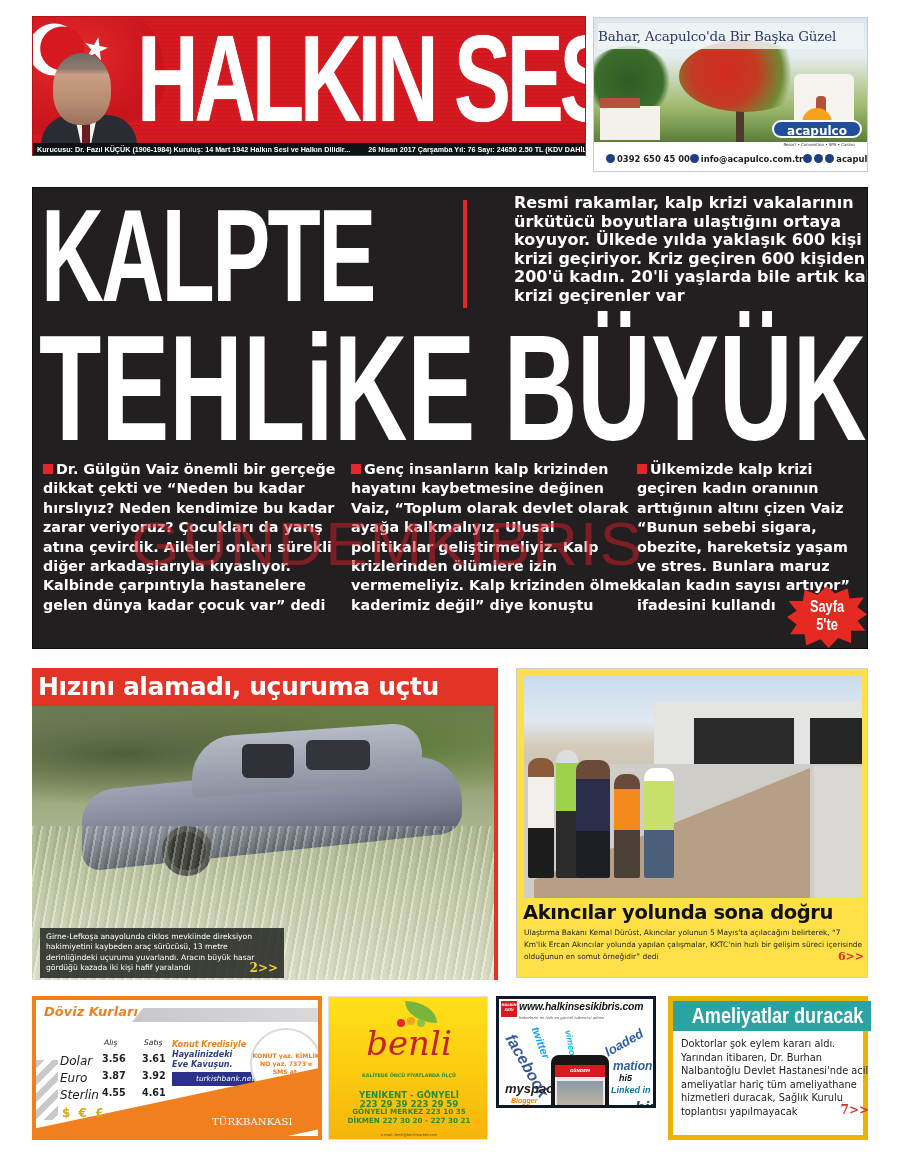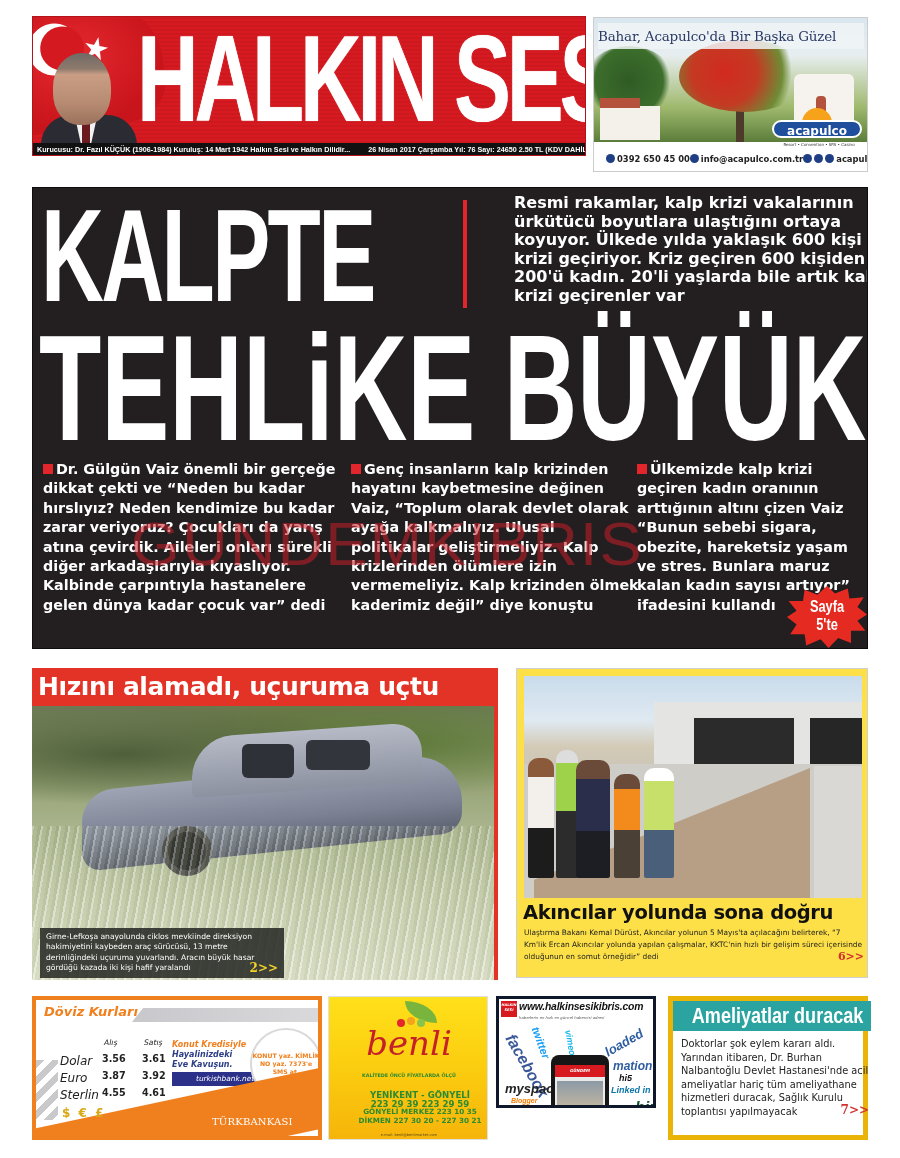--- a/index.html
+++ b/index.html
@@ -110,7 +110,7 @@
   .ad-benli .dot { position: absolute; width: 8px; height: 8px; border-radius: 50%; }
   .ad-benli .logo { position: absolute; left: 0; top: 26px; width: 160px; text-align: center; color: #c42228; font-family: "DejaVu Serif", serif; font-style: italic; font-size: 34px; line-height: 40px; }
   .ad-benli .slogan { position: absolute; left: 0; top: 76px; width: 160px; text-align: center; color: #2c8a32; font-size: 4.8px; font-weight: 700; }
-  .ad-benli .addr { position: absolute; left: 0; top: 94px; width: 160px; text-align: center; color: #2c8a32; font-family: "DejaVu Sans", sans-serif; font-weight: 700; line-height: 8.6px; margin-left: 11px; }
+  .ad-benli .addr { position: absolute; left: 0; top: 94px; width: 160px; text-align: center; color: #2c8a32; font-family: "DejaVu Sans", sans-serif; font-weight: 700; line-height: 8.6px; }
   .ad-benli .addr .big { font-size: 8.6px; display: block; }
   .ad-benli .addr .med { font-size: 7.2px; display: block; }
   .ad-benli .email { position: absolute; left: 0; top: 136px; width: 160px; text-align: center; color: #5c4a1a; font-size: 3.6px; }

